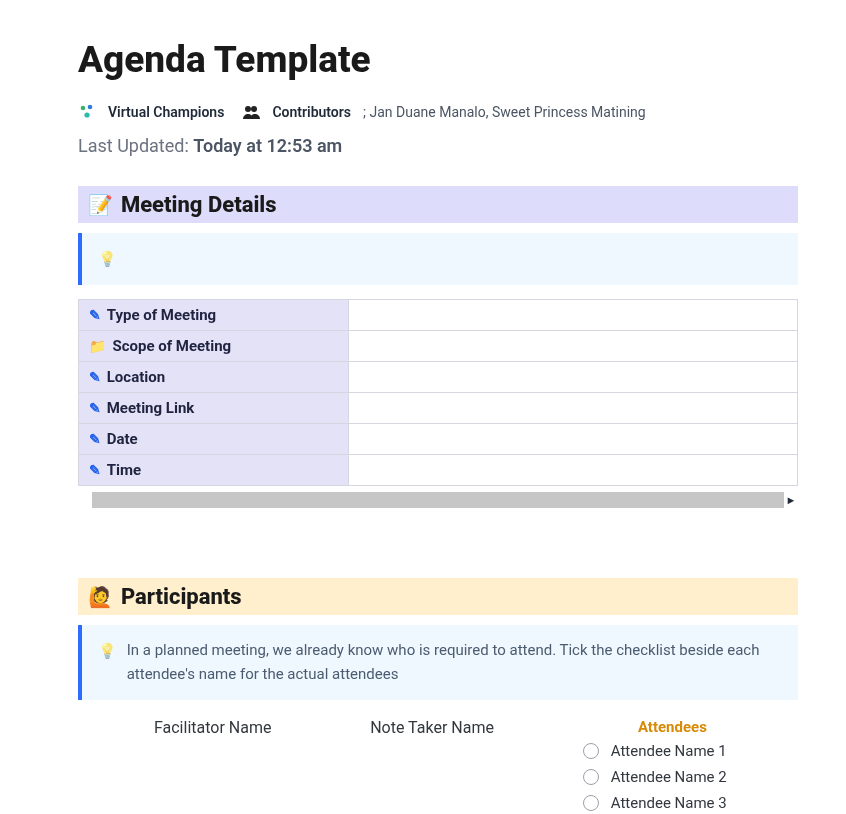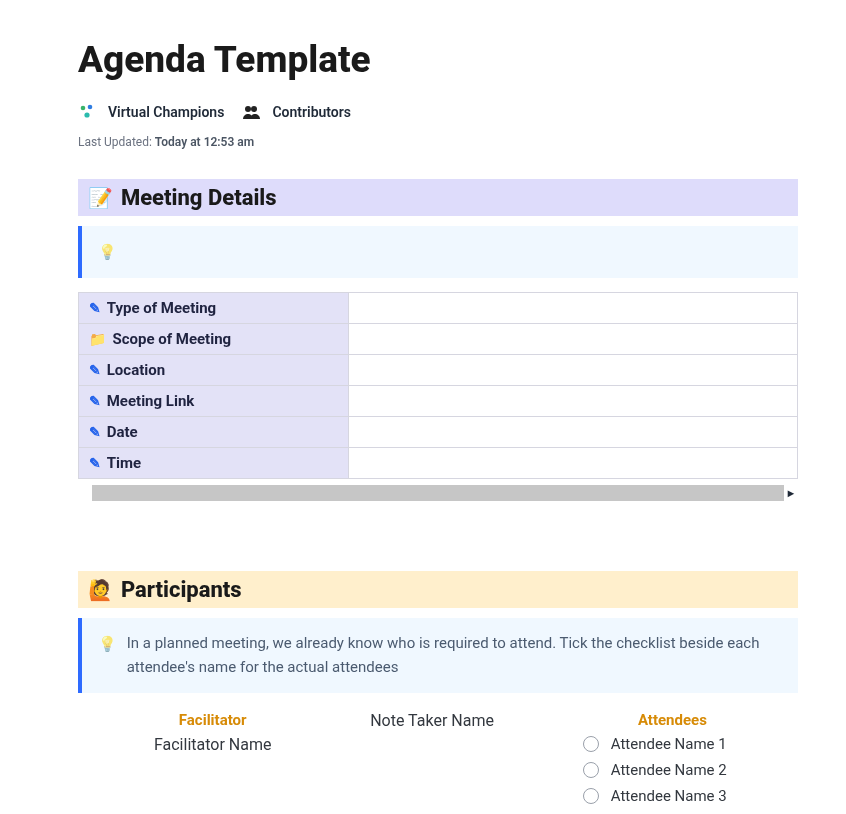--- a/index.html
+++ b/index.html
@@ -176,6 +176,7 @@
         </svg>
     </span>
     <span class="contrib-label">Contributors</span>
+      <span>; Jan Duane Manalo, Sweet Princess Matining</span>
   </div>
 </div>
 

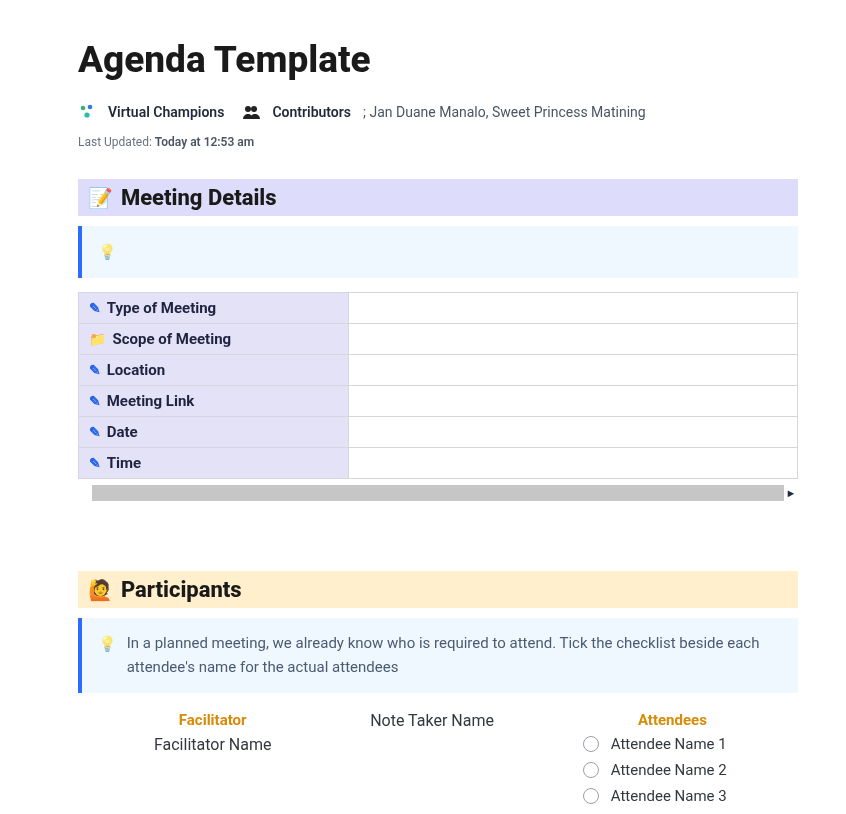--- a/index.html
+++ b/index.html
@@ -30,7 +30,7 @@
     .meta-item .label { font-weight: 600; color: #1f2937; }
     .meta-item .contrib-label { font-weight: 600; color: #1f2937; }
     .last-updated {
-      font-size: 12px;
+      font-size: 18px;
       color: #6b7280;
       margin-bottom: 30px;
     }

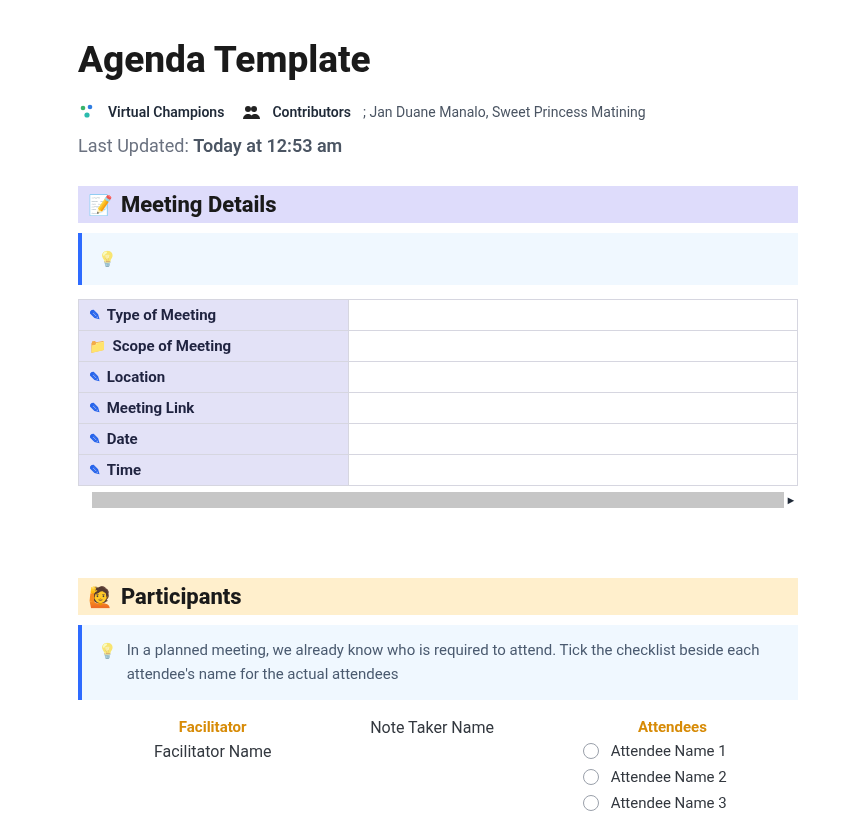--- a/index.html
+++ b/index.html
@@ -272,7 +272,6 @@
 
 <div class="participants-grid">
   <div>
-    <div class="col-header">Facilitator</div>
     <div class="col-value">Facilitator Name</div>
   </div>
   <div>

